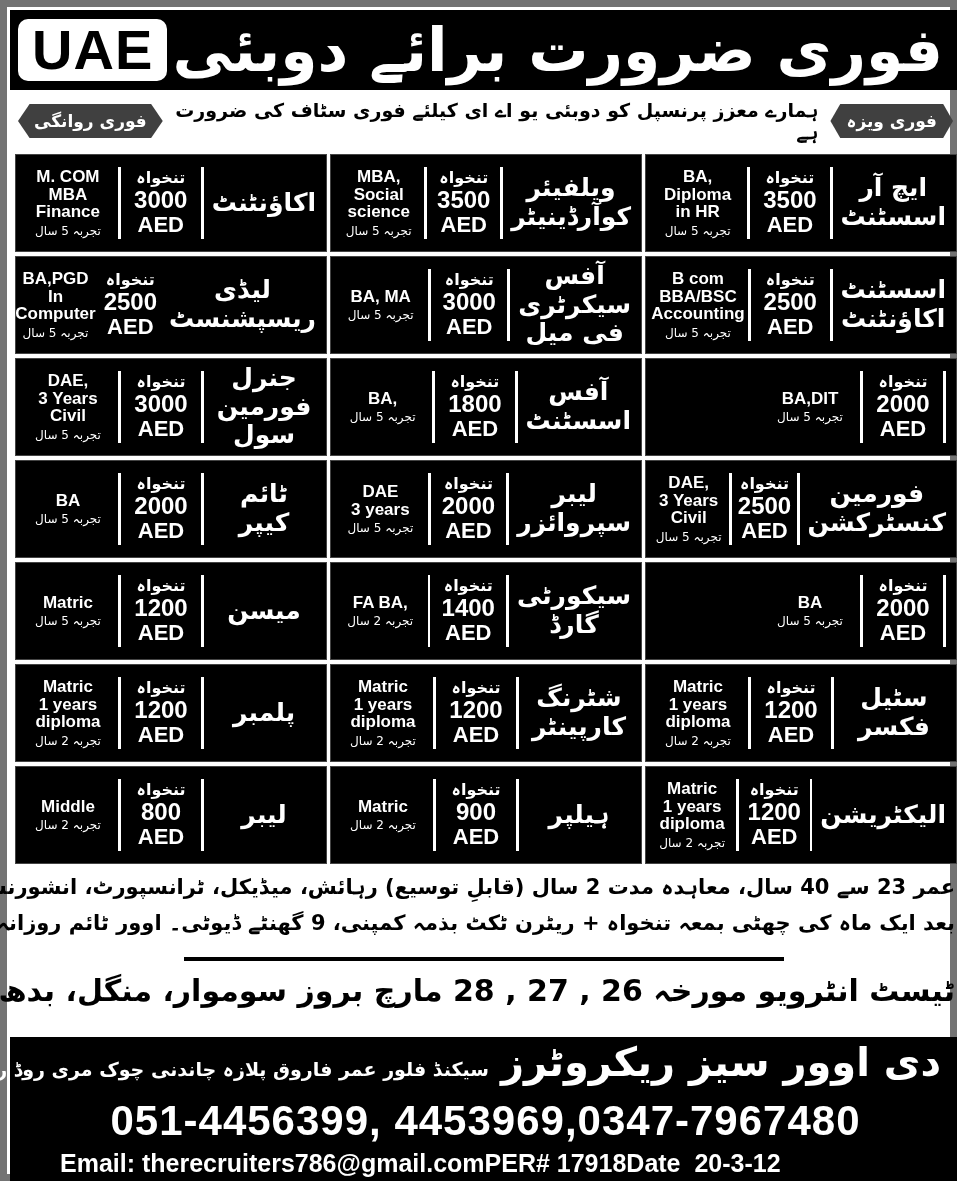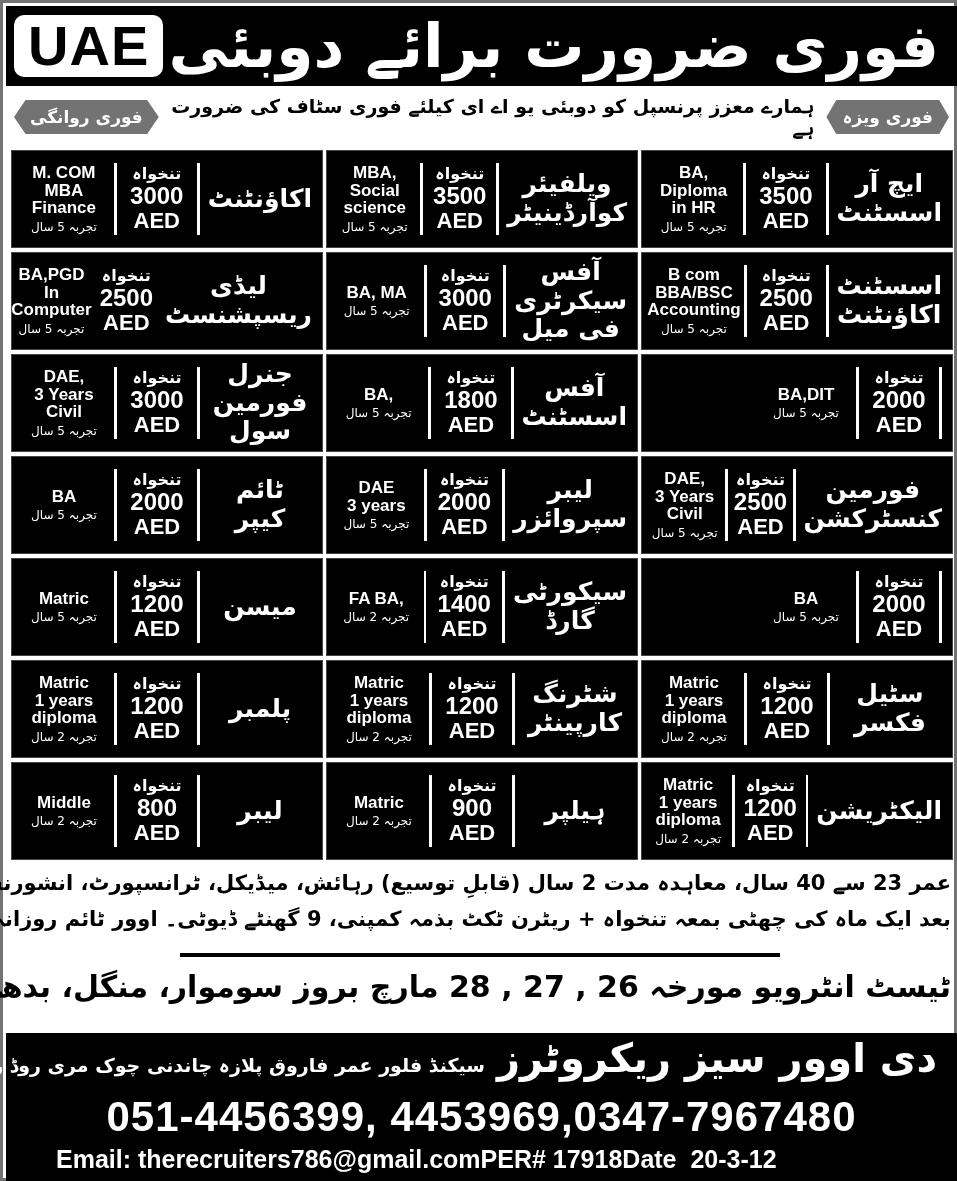--- a/index.html
+++ b/index.html
@@ -6,7 +6,7 @@
   html, body { width: 957px; height: 1181px; background: #fff; overflow: hidden; }
   body { font-family: "DejaVu Sans", sans-serif; color: #000; position: relative; }
 
-  .page { position: absolute; left: 0; top: 0; width: 957px; height: 1181px; border: 3px solid #737373; background: #fff; }
+  .page { position: absolute; left: 0; top: 0; width: 957px; height: 1181px; border: 7px solid #737373; background: #fff; }
 
   
   .header { position: absolute; left: 3px; top: 3px; width: 951px; height: 80px; background: #000; display: flex; align-items: center; justify-content: space-between; padding: 0 8px; }

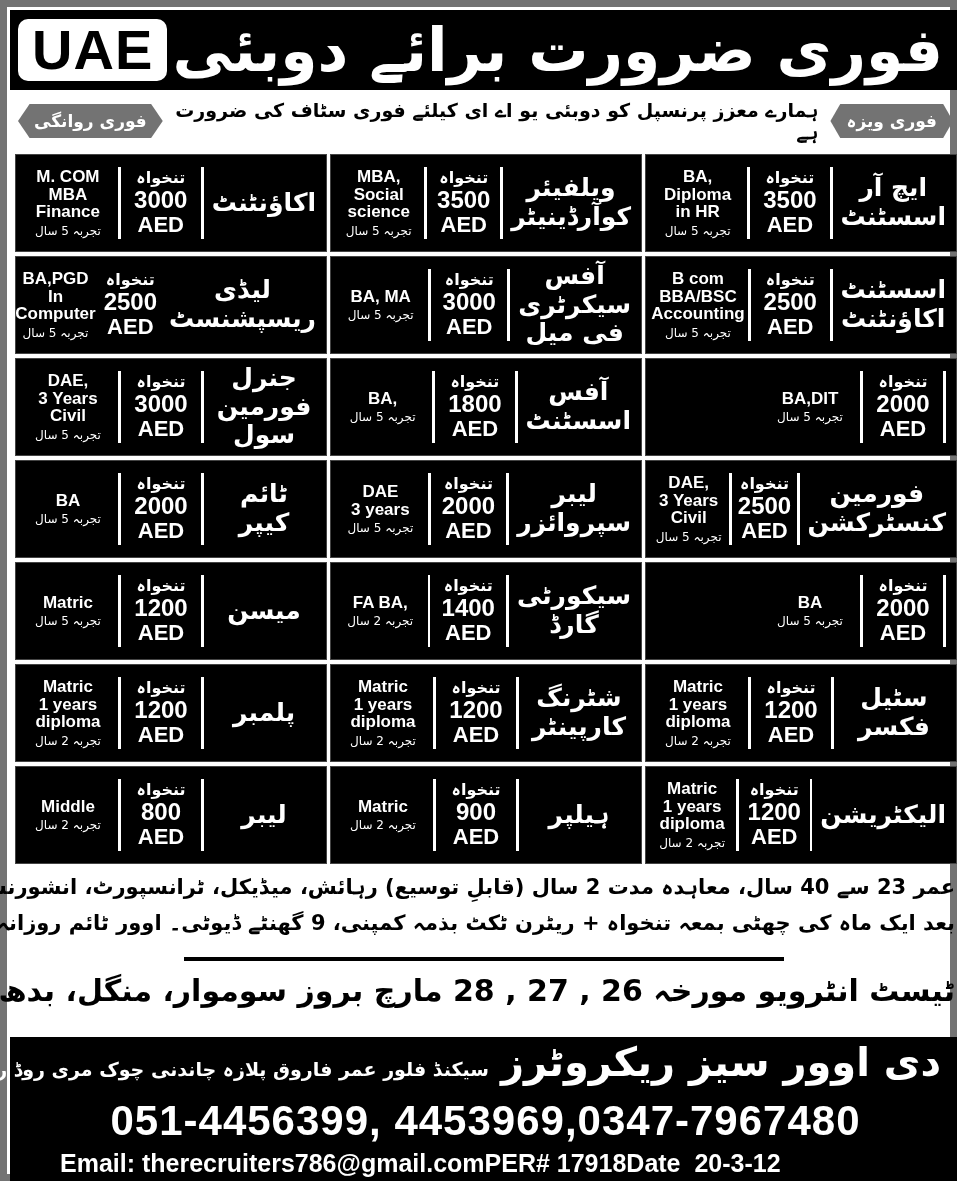--- a/index.html
+++ b/index.html
@@ -15,7 +15,7 @@
 
   
   .subheader { position: absolute; left: 3px; top: 88px; width: 951px; height: 52px; display: flex; align-items: center; justify-content: space-between; padding: 0 8px; }
-  .tag-banner { background: #737373; color: #fff; font-weight: bold; font-size: 17px; direction: rtl; height: 34px; line-height: 34px; padding: 0 16px; clip-path: polygon(8% 0, 92% 0, 100% 50%, 92% 100%, 8% 100%, 0 50%); }
+  .tag-banner { background: #404040; color: #fff; font-weight: bold; font-size: 17px; direction: rtl; height: 34px; line-height: 34px; padding: 0 16px; clip-path: polygon(8% 0, 92% 0, 100% 50%, 92% 100%, 8% 100%, 0 50%); }
   .sub-text { flex: 1; text-align: right; direction: rtl; font-size: 19px; font-weight: bold; padding: 0 12px; }
 
   

